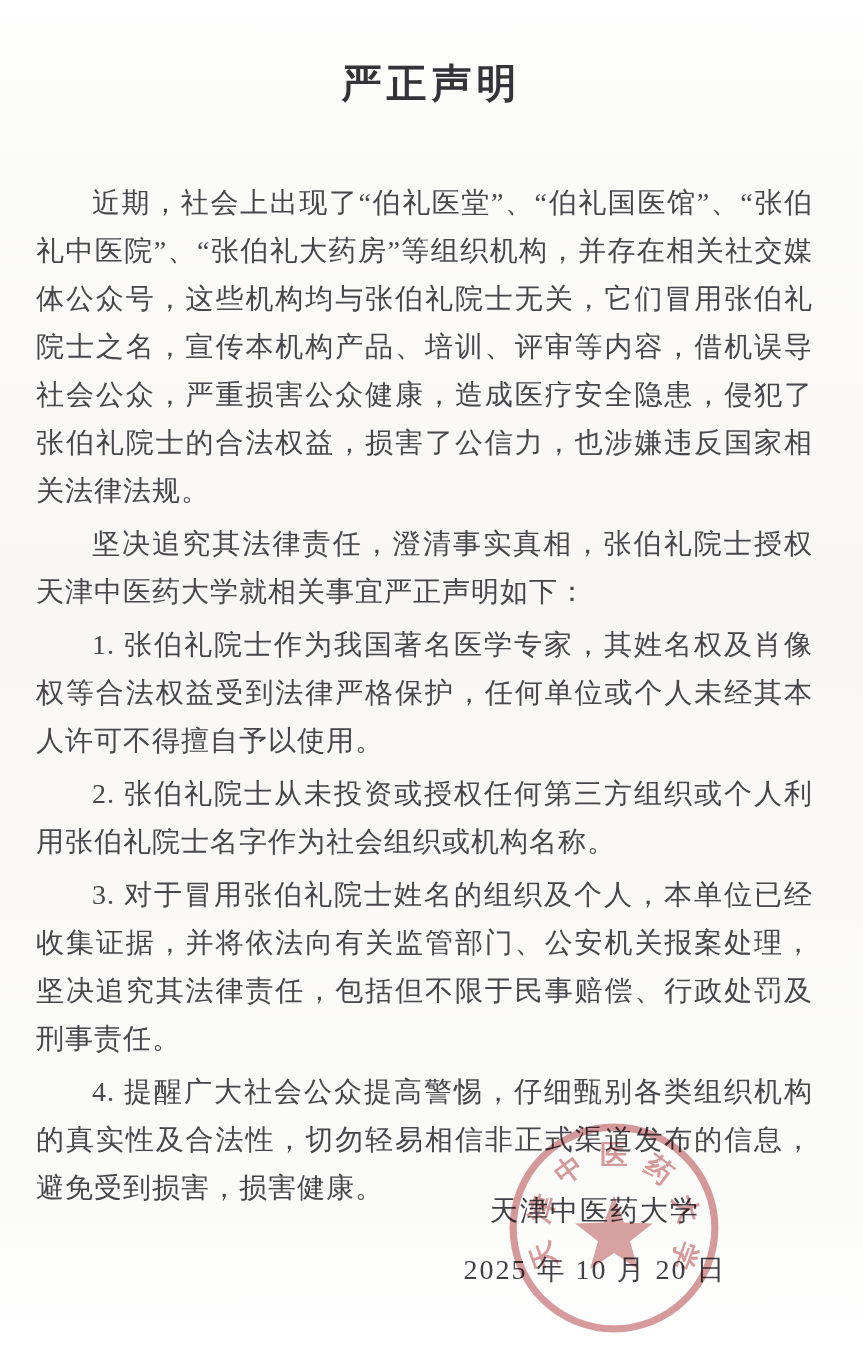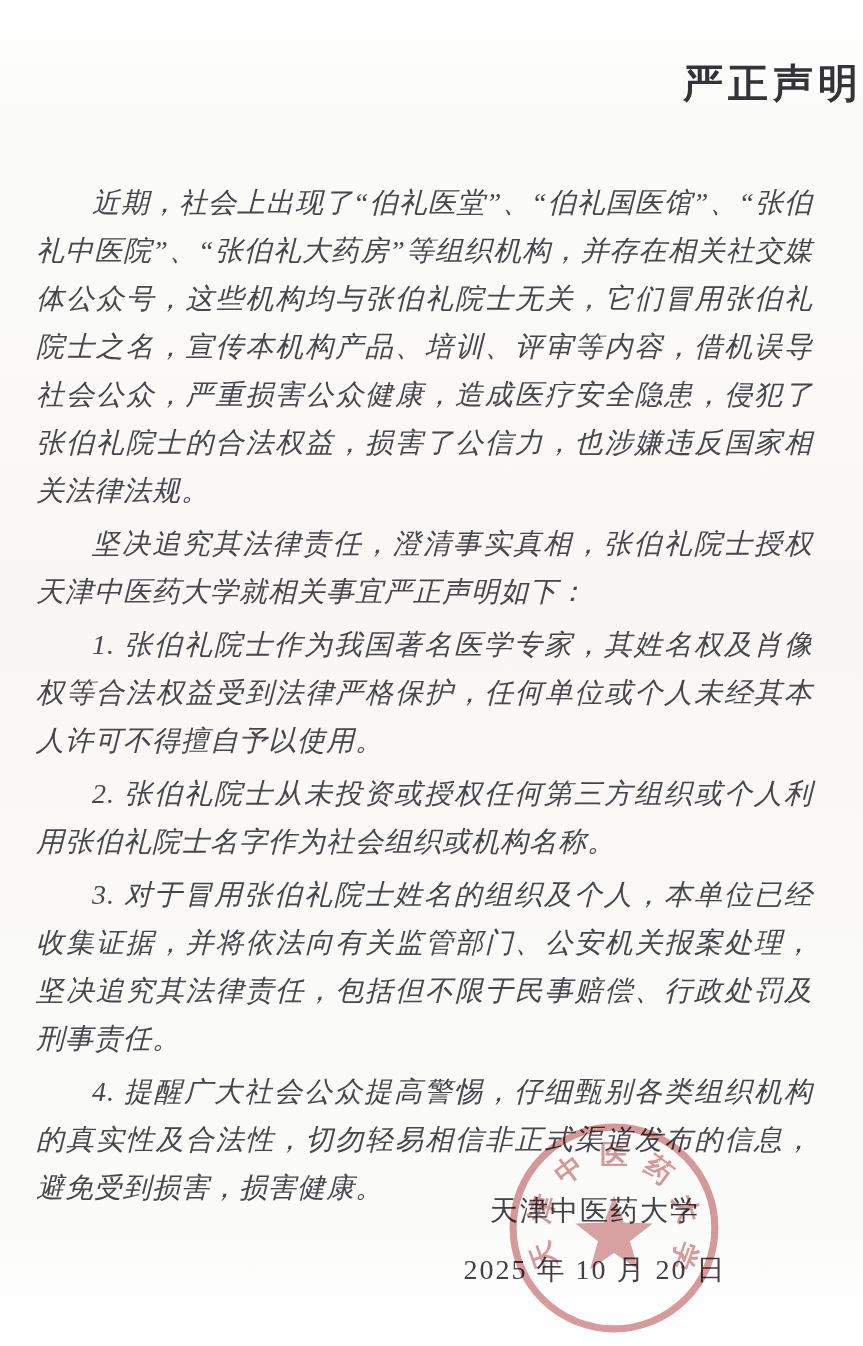--- a/index.html
+++ b/index.html
@@ -18,7 +18,7 @@
   }
   .title {
     margin: 56px 0 0 0;
-    text-align: right;
+    text-align: center;
     font-size: 40px;
     font-weight: bold;
     letter-spacing: 5px;

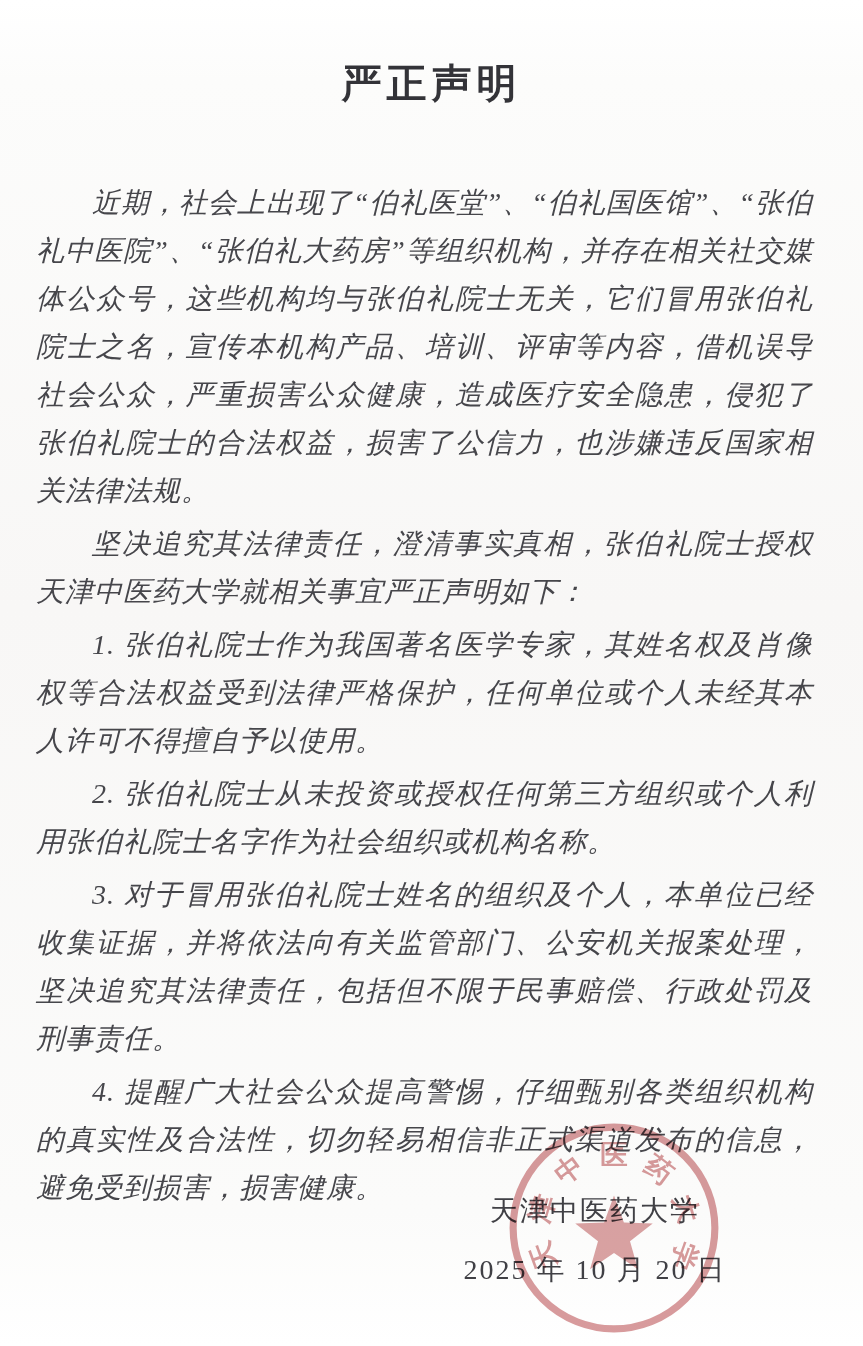--- a/index.html
+++ b/index.html
@@ -35,7 +35,6 @@
   .doc-body p {
     margin: 0;
     text-indent: 2em;
-    font-style: italic;
   }
   .doc-body p + p {
     margin-top: 5px;

